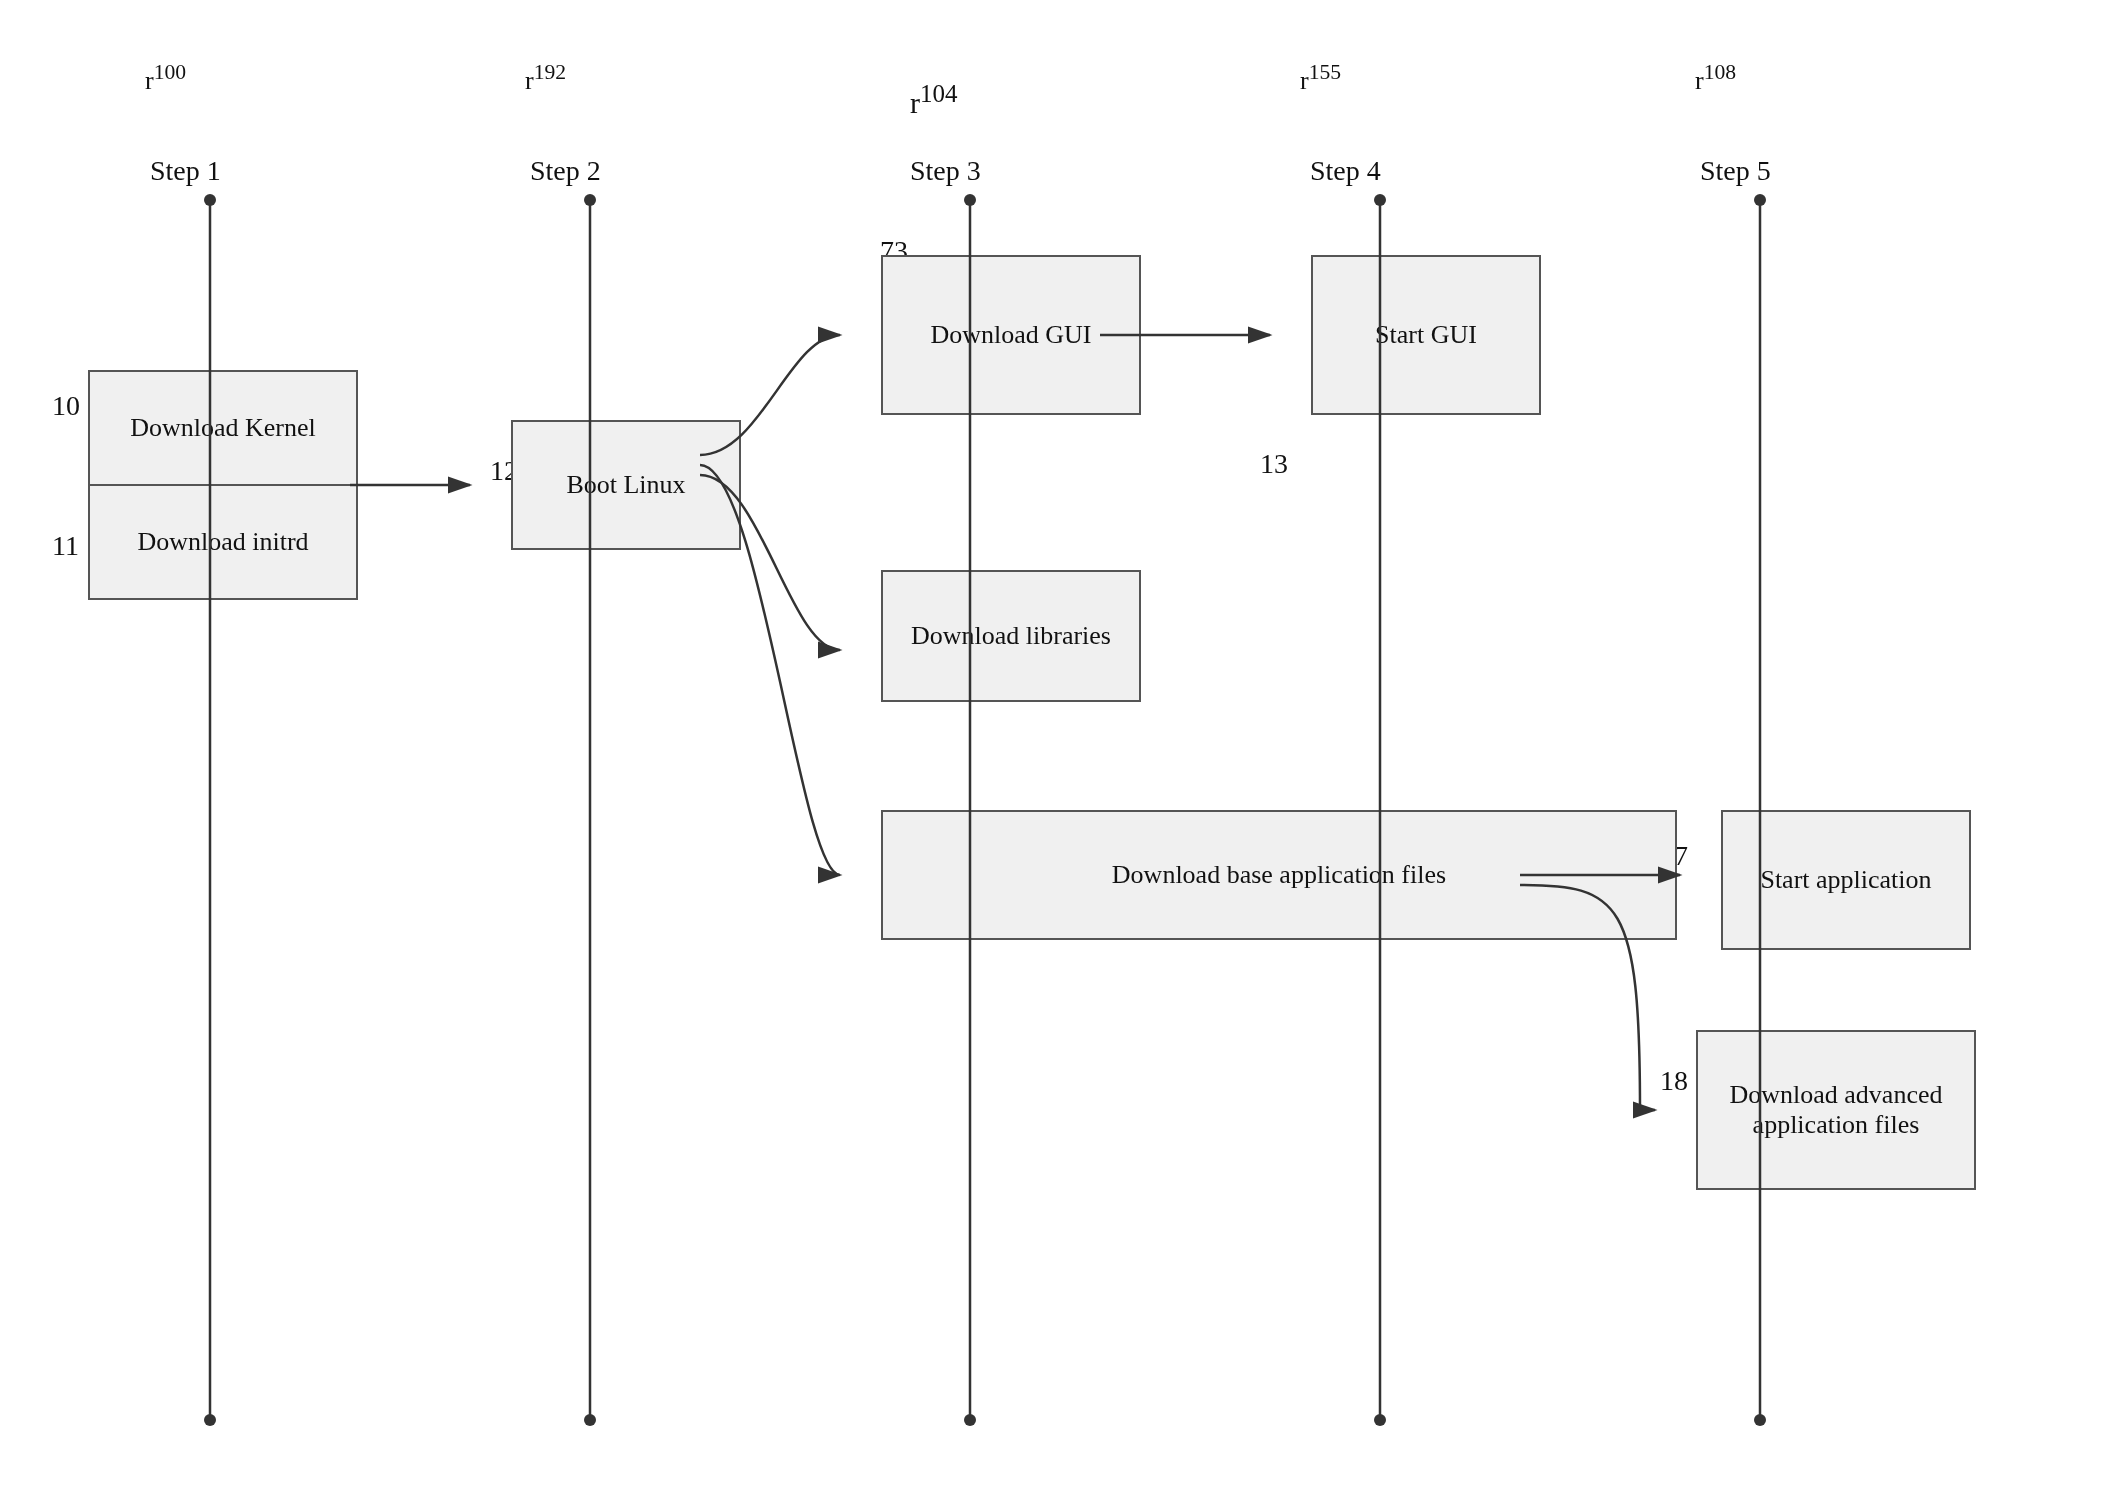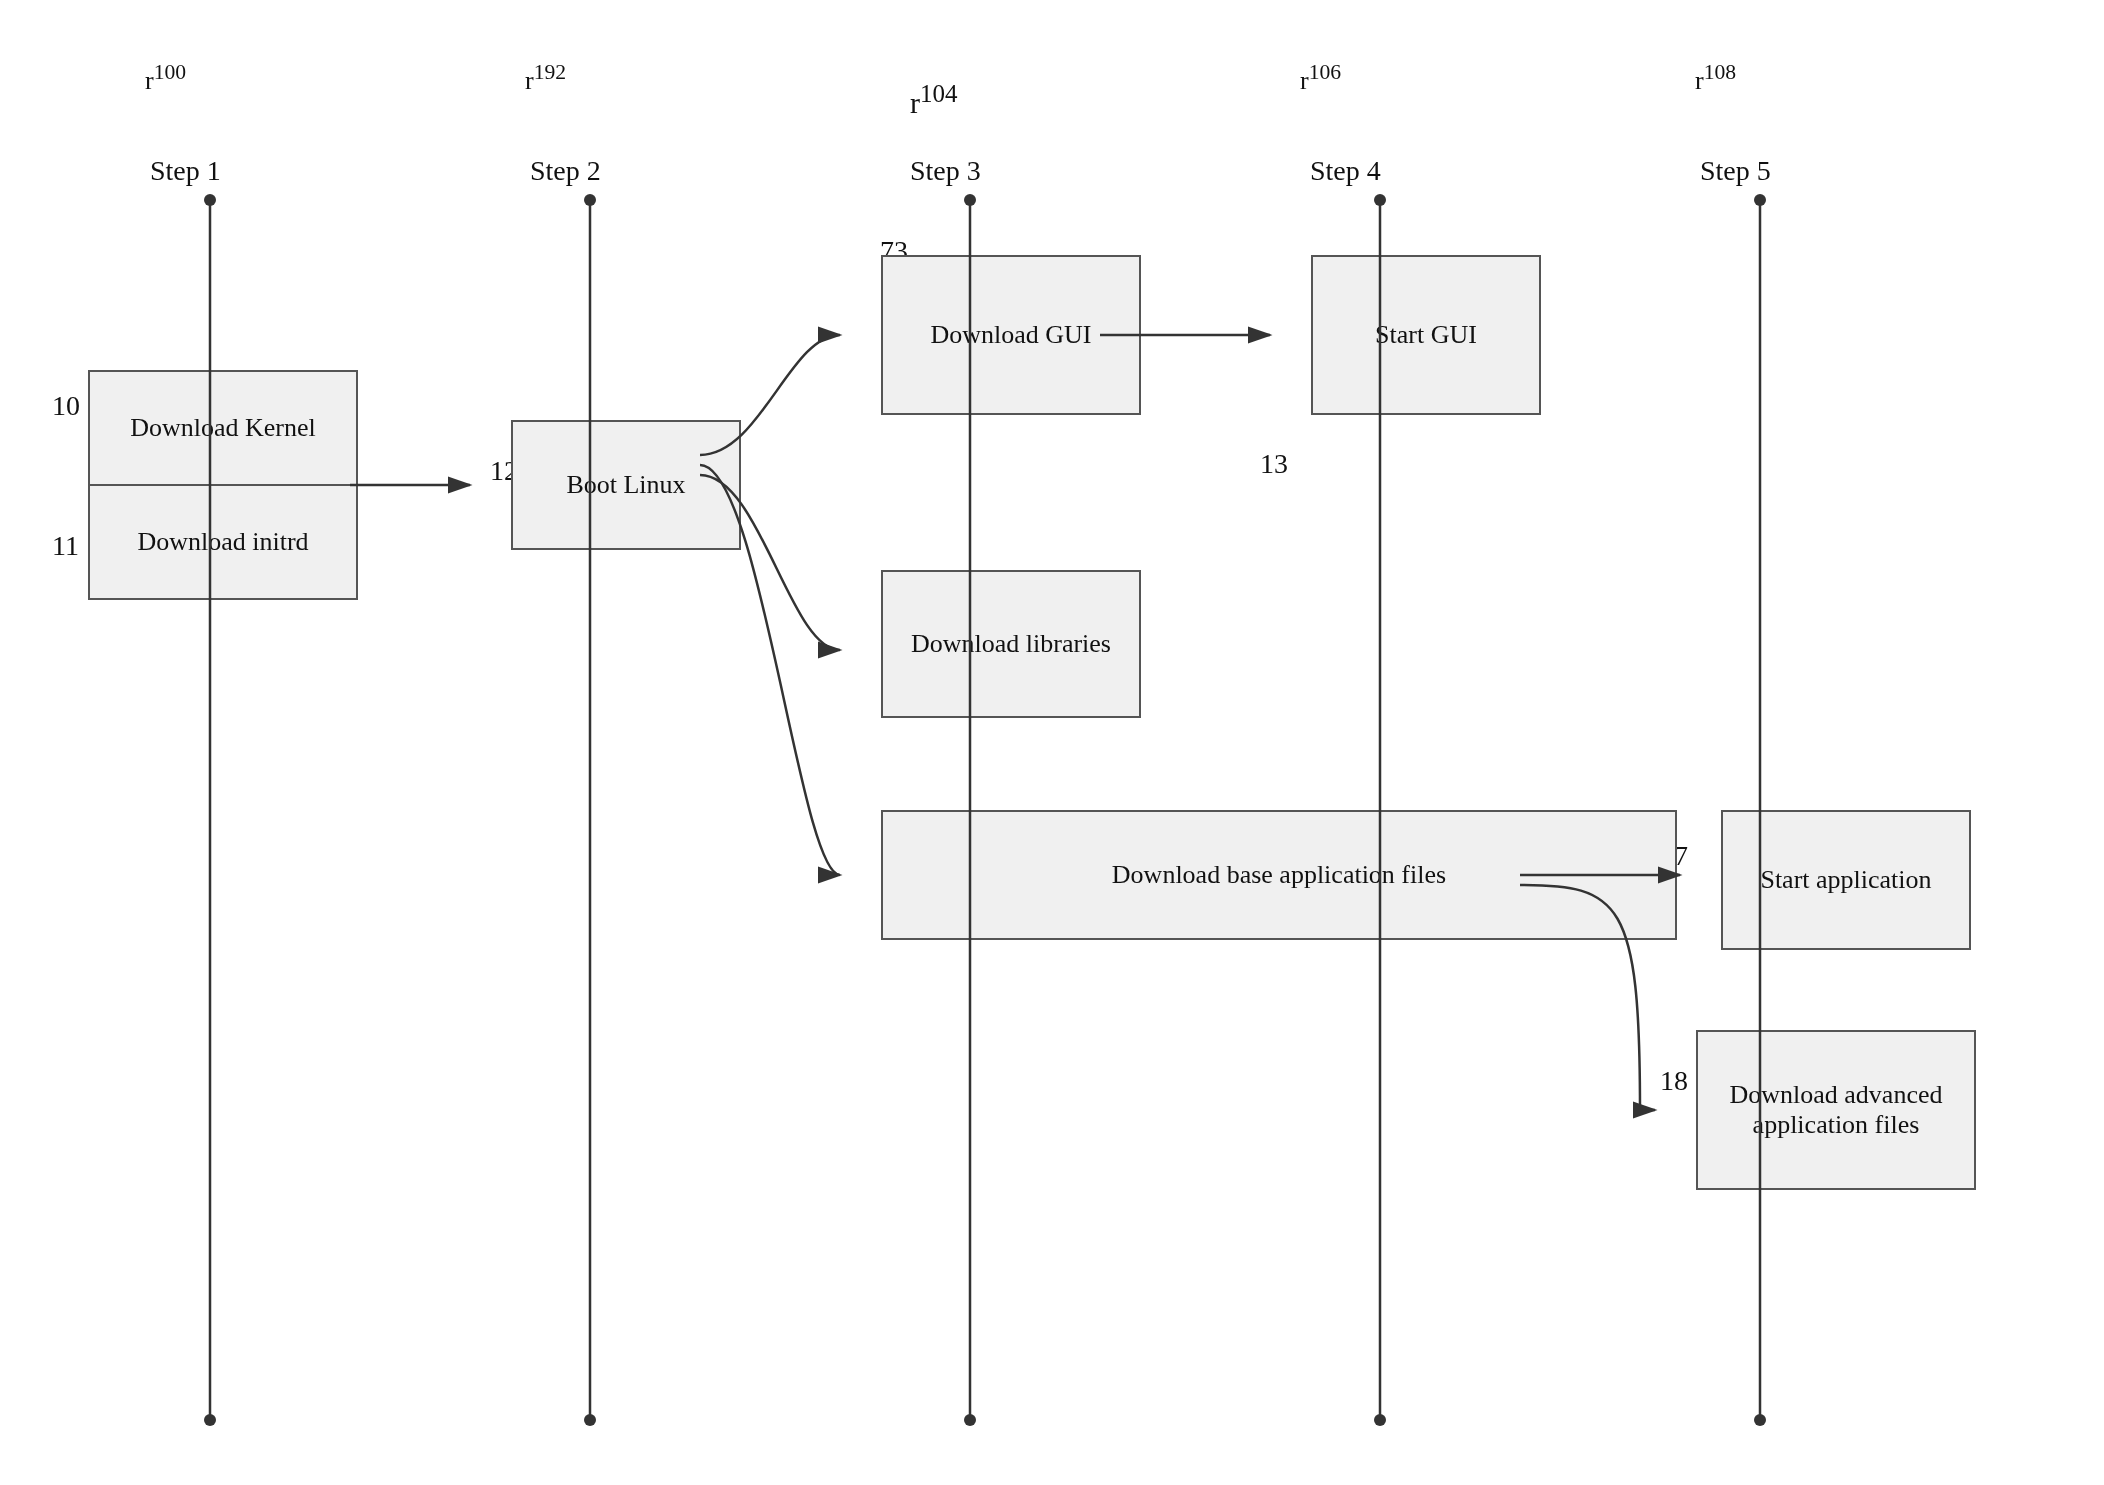--- a/index.html
+++ b/index.html
@@ -101,7 +101,7 @@
 
   <div class="ref-label" style="left:910px; top:60px; font-size:30px;margin-top:20px;">r<sup>104</sup></div>
 
-  <div class="ref-label" style="left:1300px; top:60px; font-size:26px;">r<sup>106</sup></div>
+  <div class="ref-label" style="left:1300px; top:60px; font-size:26px;">r<sup>155</sup></div>
 
   <div class="ref-label" style="left:1695px; top:60px; font-size:26px;">r<sup>108</sup></div>
 

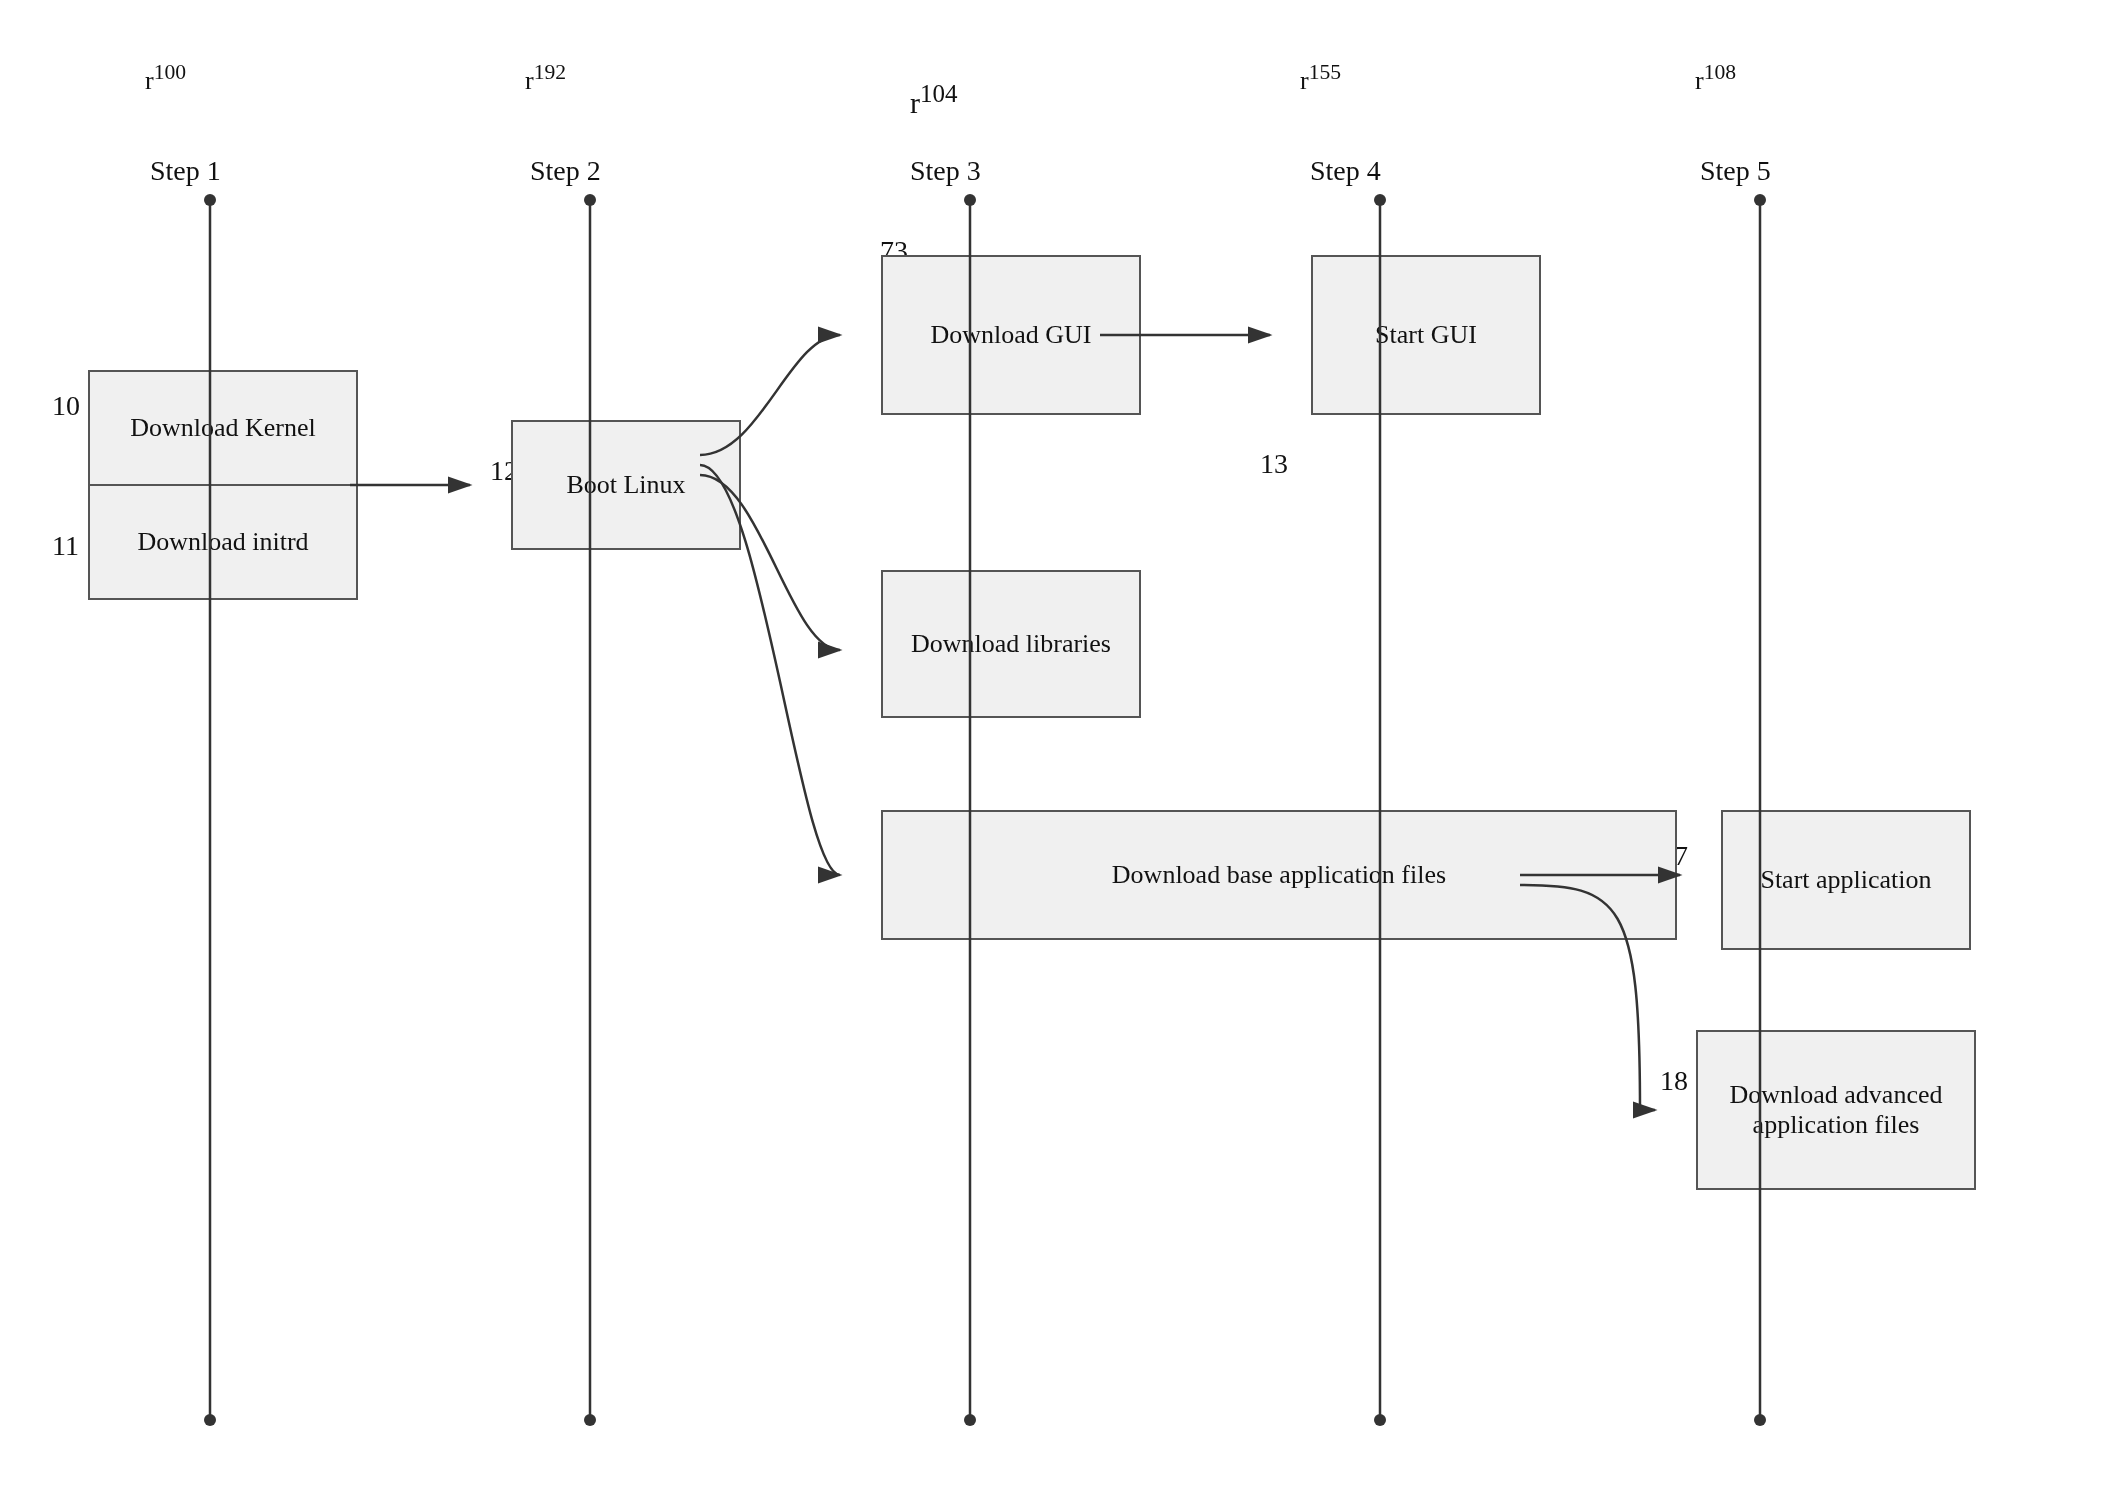--- a/index.html
+++ b/index.html
@@ -136,7 +136,7 @@
     Download GUI
   </div>
 
-  <div class="box" style="left:840px; top:570px; width:260px; height:148px;">
+  <div class="box" style="left:840px; top:570px; width:260px; height:132px;">
     Download libraries
   </div>
 

